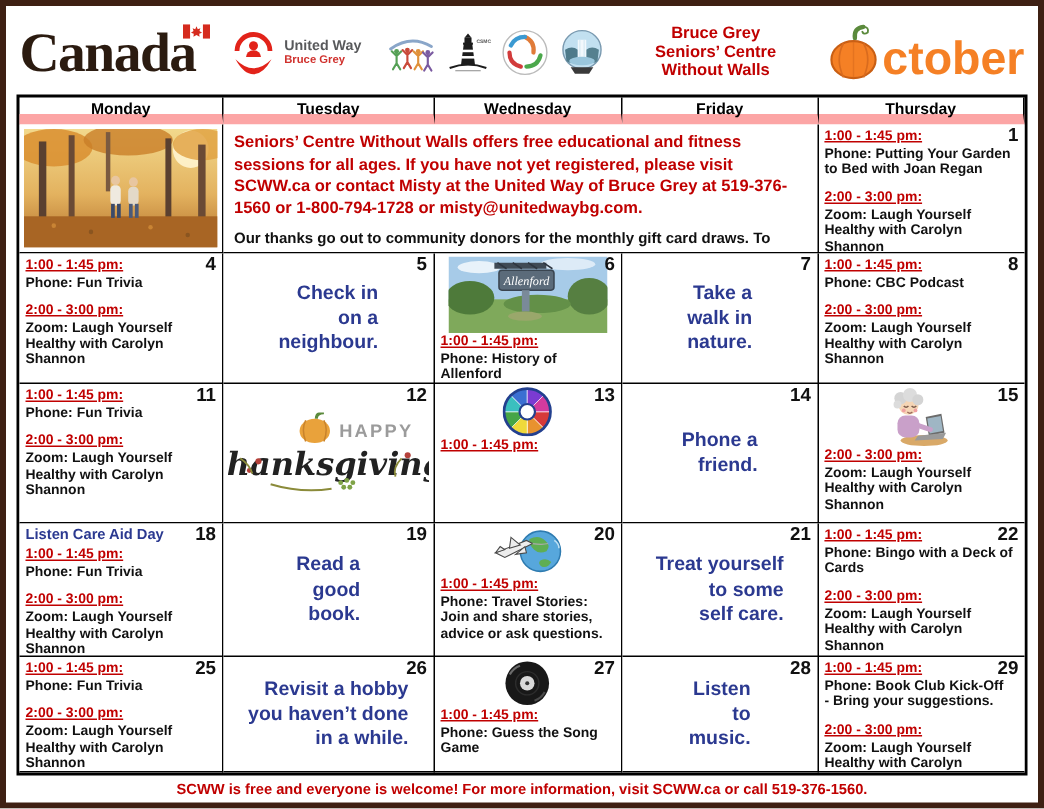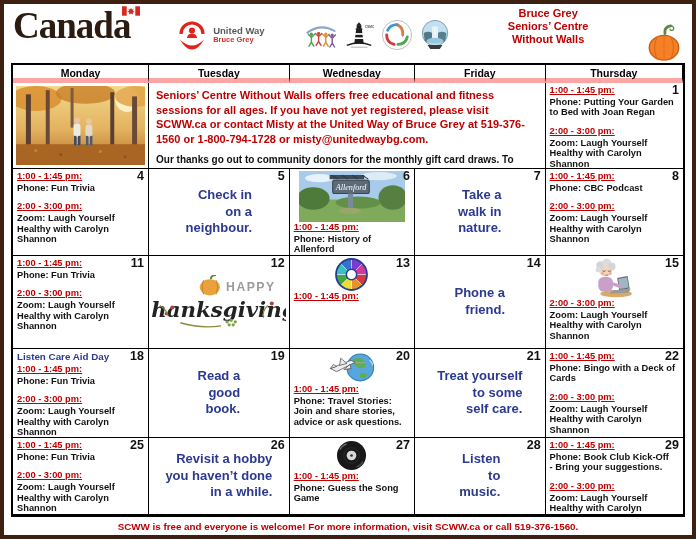--- a/index.html
+++ b/index.html
@@ -14,7 +14,7 @@
     overflow:hidden;
   }
   
-  .hdr { height:56px; display:flex; justify-content:space-between; padding:0 2px; }
+  .hdr { height:56px; display:flex; align-items:center; justify-content:space-between; padding:0 2px; }
   .canada { position:relative; font-family:"Liberation Serif", serif; font-weight:bold; font-size:37px; color:#2B1B10; letter-spacing:-1px; line-height:1; padding-right:4px; }
   .canada .flag { position:absolute; top:-1px; right:-6px; width:18px; height:10px; }
   .uw { display:flex; align-items:center; gap:4px; }

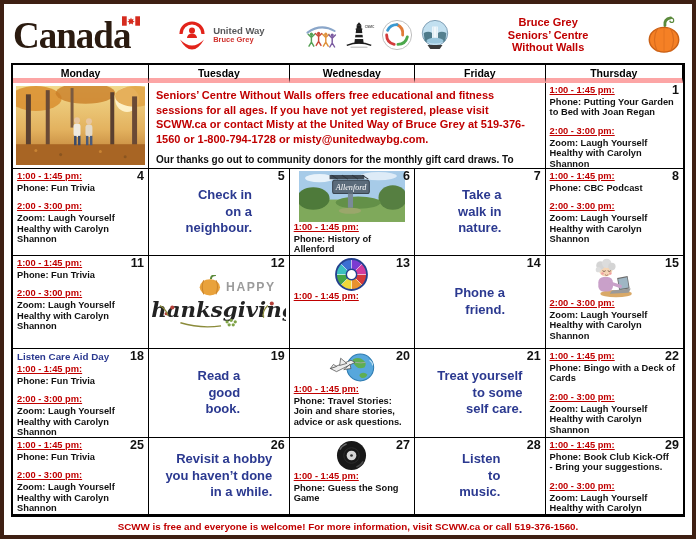--- a/index.html
+++ b/index.html
@@ -164,6 +164,7 @@
         <path d="M13,13.5 q-6,11 0,24 M27,13.5 q6,11 0,24" stroke="#D96B1E" stroke-width="1.2" fill="none"></path>
         <path d="M20,12.5 v25" stroke="#D96B1E" stroke-width="1" fill="none" opacity="0.6"></path>
       </svg>
+      <span class="oword">ctober</span>
     </div>
   </div>
 

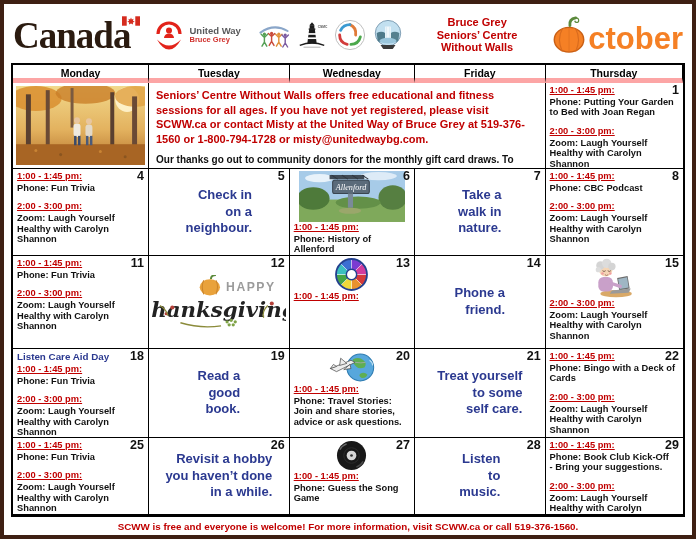--- a/index.html
+++ b/index.html
@@ -35,7 +35,7 @@
     width:100%;
   }
   .dayhead {
-    border-right:1px solid #000; border-bottom:5px solid #fca5a5;
+    border-right:1px solid #000; border-bottom:7px solid #fca5a5;
     font-weight:bold; font-size:10.5px; text-align:center; padding-top:2px; color:#000;
   }
   .dayhead:last-of-type { border-right:none; }

